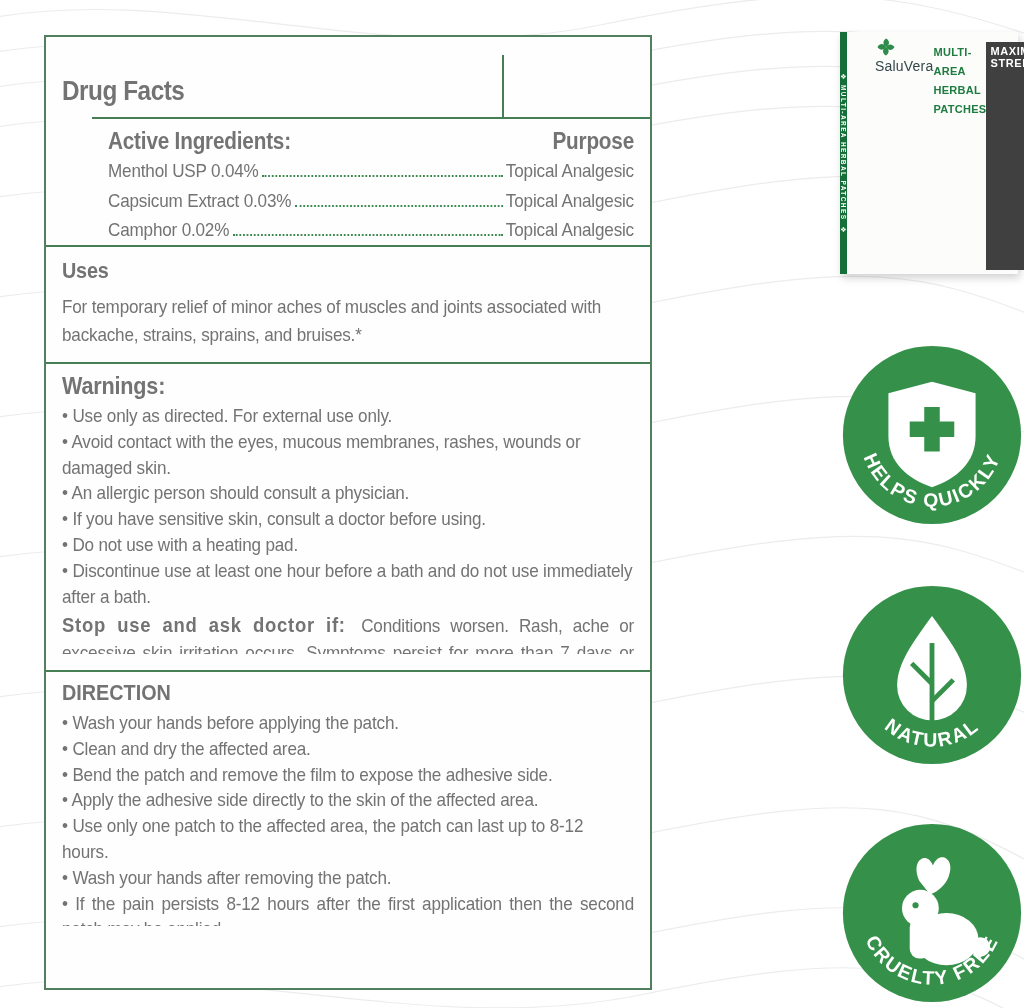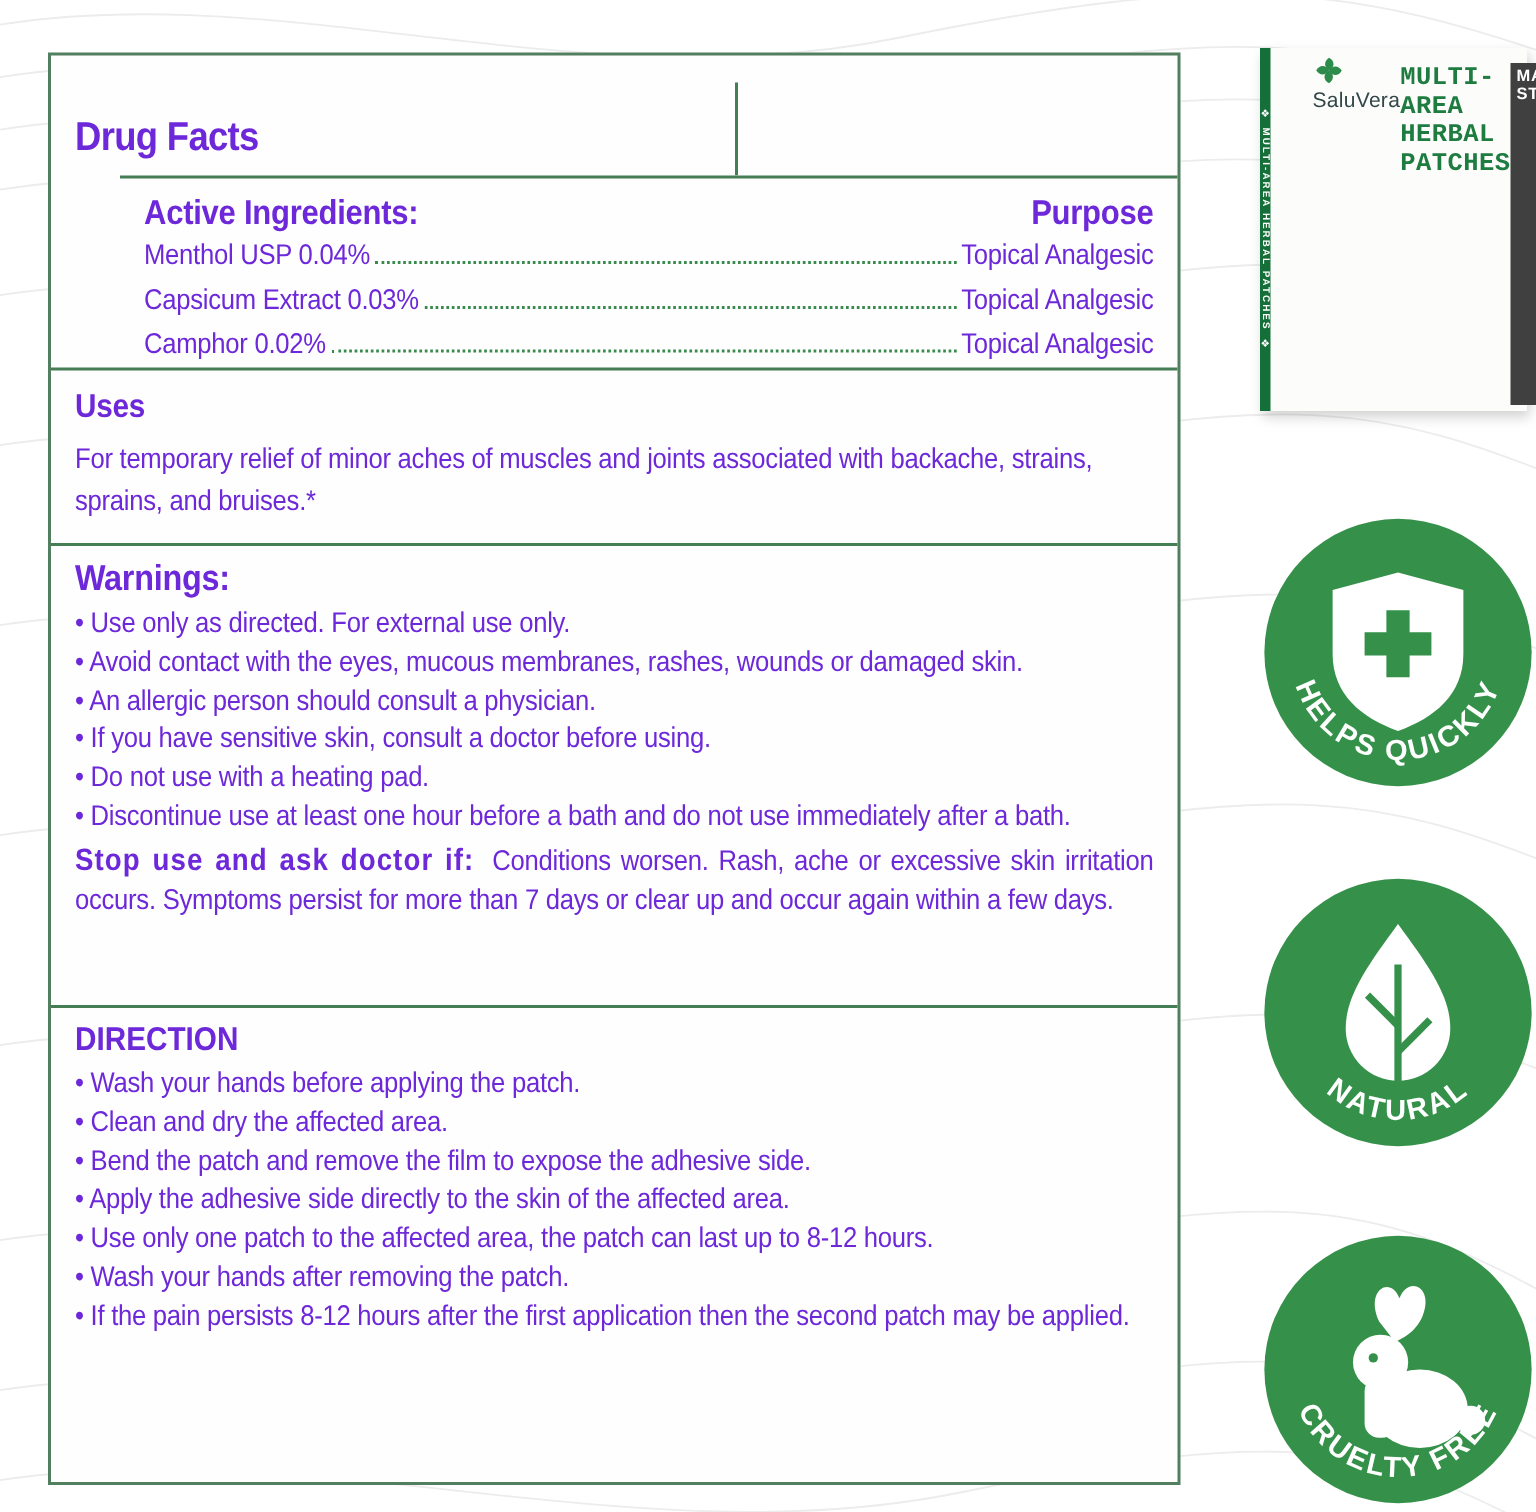--- a/index.html
+++ b/index.html
@@ -67,8 +67,8 @@
   .logo-row { display:flex; flex-direction:column; align-items:flex-start;
     margin-left:22px; }
   .brand { font-size:14px; color:#33474a; letter-spacing:0.2px; margin-top:1px; }
-  .box-title { color:#1e7c40; font-weight:700; font-size:17px; line-height:19px;
-    letter-spacing:0.3px; margin-top:6px;font-family:Liberation Mono, monospace; }
+  .box-title { color:#1e7c40; font-weight:700; font-size:11px; line-height:19px;
+    letter-spacing:0.3px; margin-top:6px; }
   .strength { background:#404040; color:#fff; font-size:11px; font-weight:700;
     letter-spacing:0.6px; padding:3px 4px; margin-top:5px; width:99%; }
   .relief { font-size:5.8px; color:#51795f; letter-spacing:0.4px; line-height:8px;

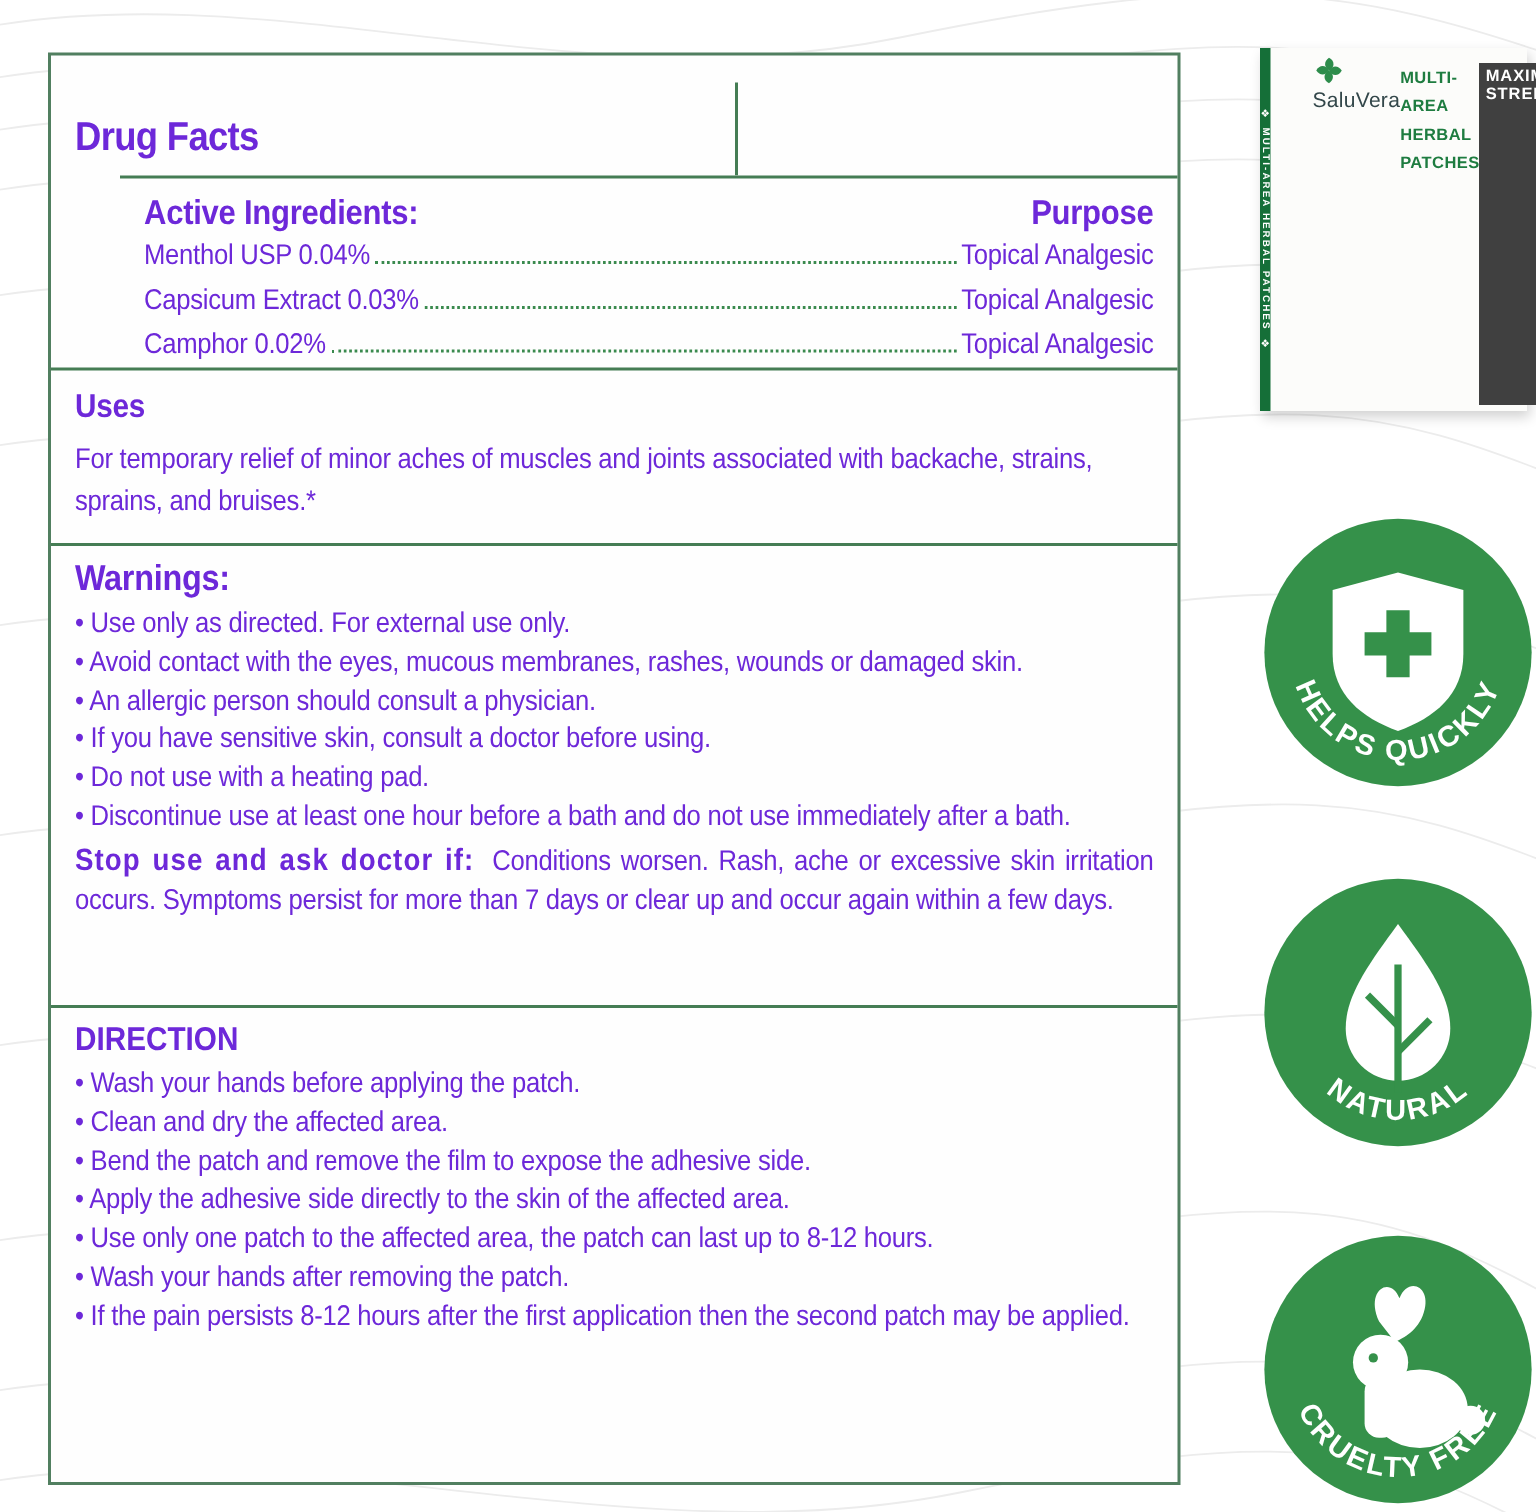--- a/index.html
+++ b/index.html
@@ -11,9 +11,9 @@
   .waves { position:absolute; inset:0; z-index:0; }
 
   
-  .panel { position:absolute; left:32px; top:35px; width:755px; height:955px;
+  .panel { position:absolute; left:44px; top:35px; width:608px; height:955px;
     background:#fefefe; border:2px solid #517f60; z-index:2;
-    display:flex; flex-direction:column; color:#6d28d9; }
+    display:flex; flex-direction:column; color:#737373; }
   .sec { padding:0 16px; overflow:hidden; position:relative; }
   .sec + .sec { border-top:2px solid #457d54; }
   .cx { transform:scaleX(0.9); transform-origin:left top; width:111.11%;

